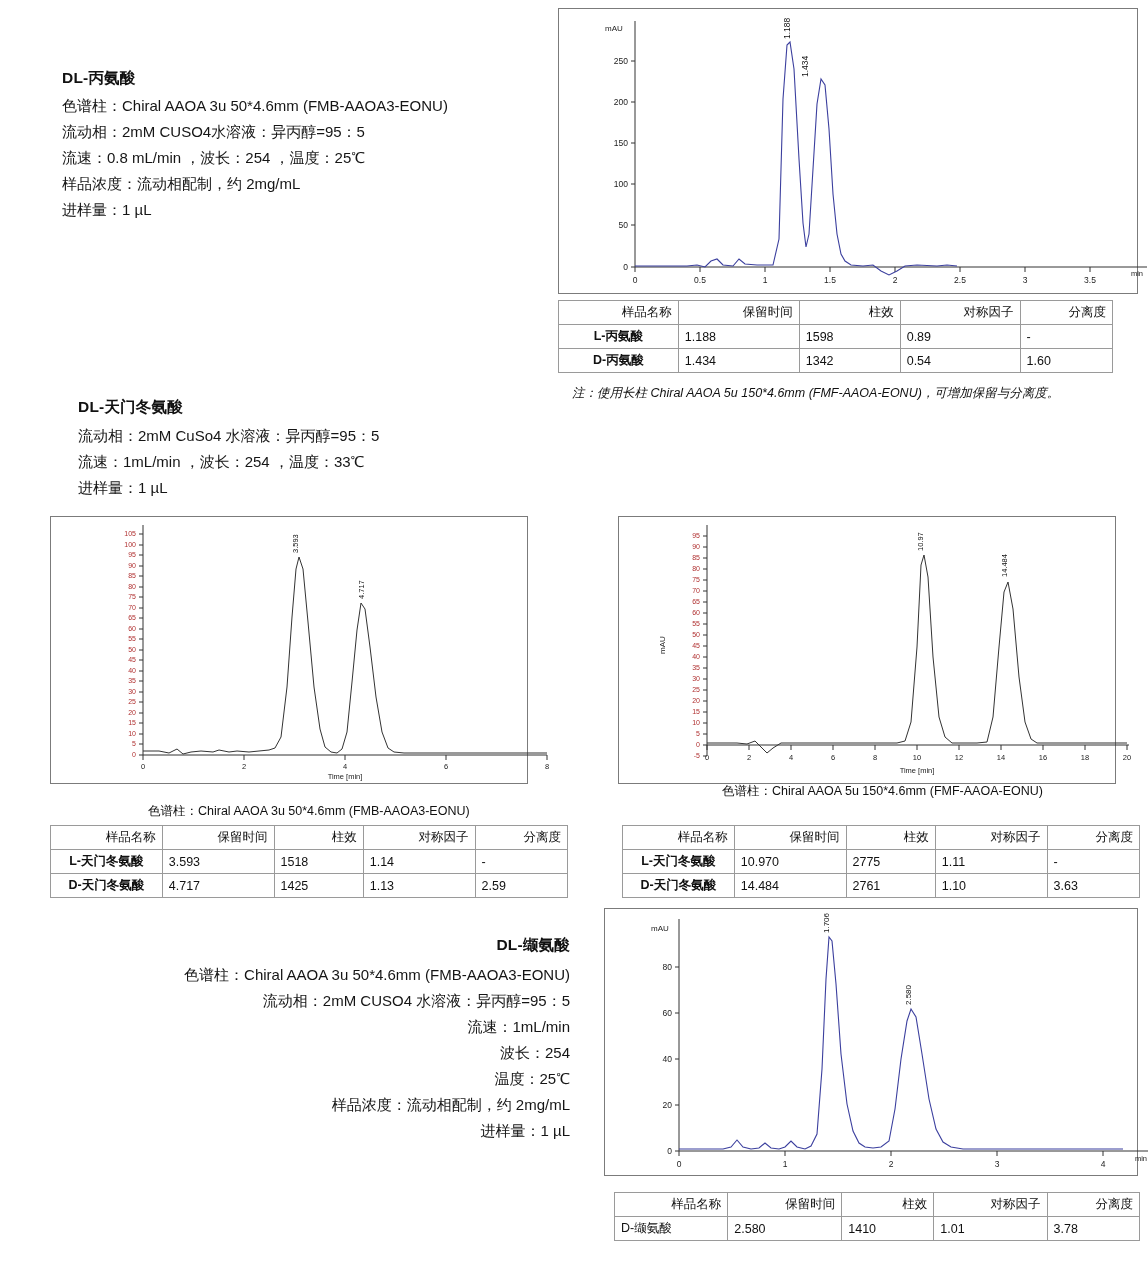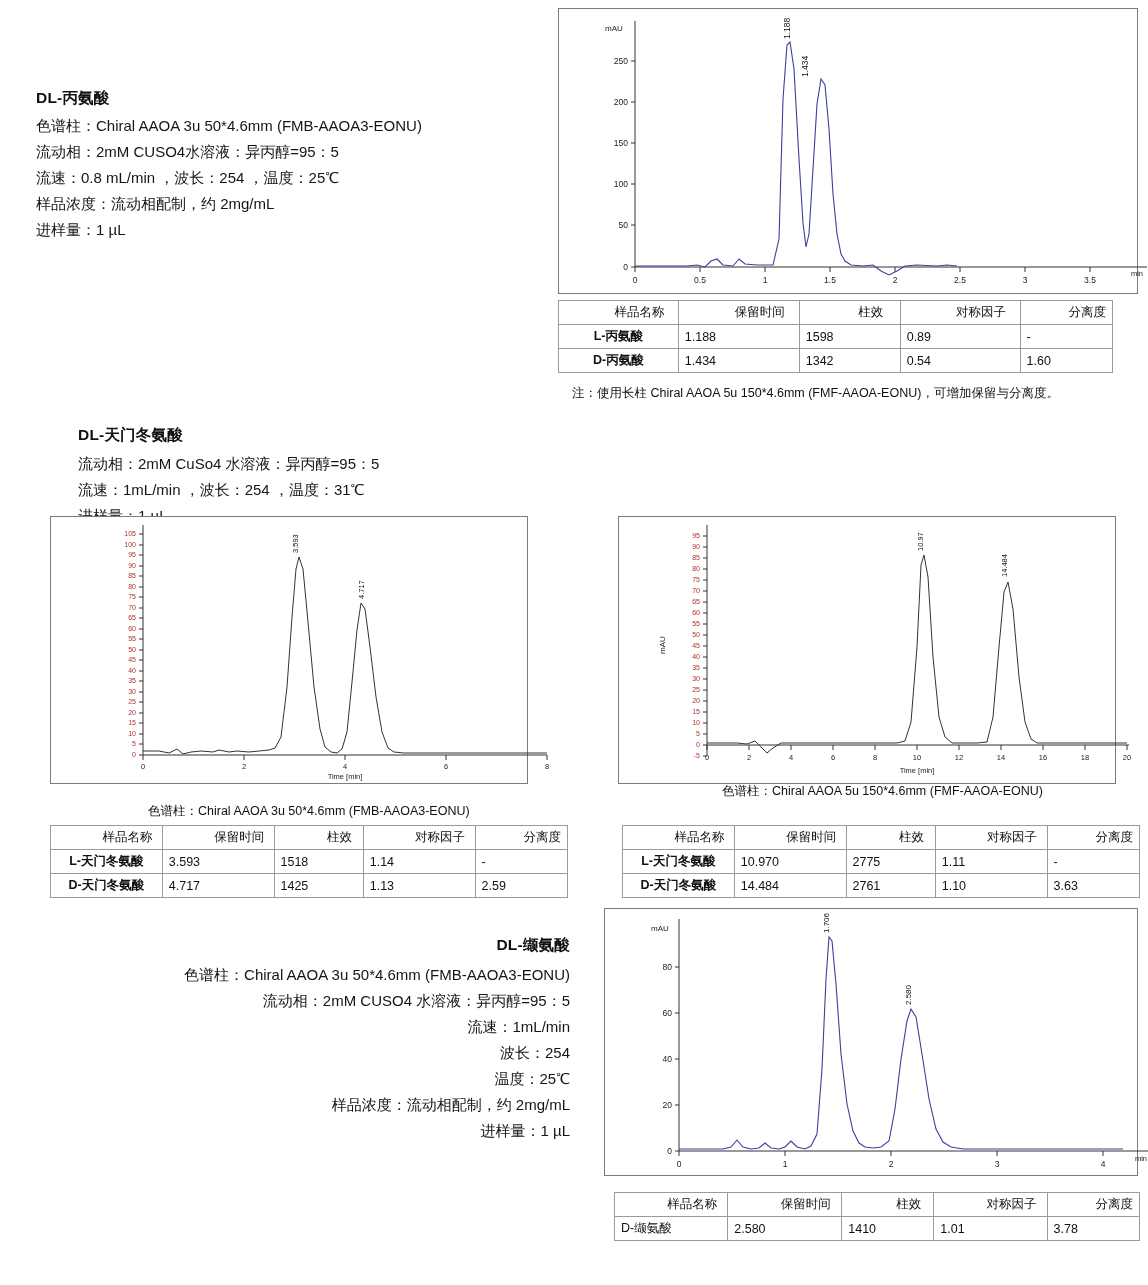--- a/index.html
+++ b/index.html
@@ -77,7 +77,7 @@
 </head>
 <body>
 
-<div class="abs" style="left:36px; top:68px; width:500px;margin-top:20px;">
+<div class="abs" style="left:62px; top:68px; width:500px;">
   <div class="sect-title">DL-丙氨酸</div>
   <div class="spec-line" style="margin-top:4px;">色谱柱：Chiral AAOA 3u 50*4.6mm (FMB-AAOA3-EONU)</div>
   <div class="spec-line">流动相：2mM CUSO4水溶液：异丙醇=95：5</div>

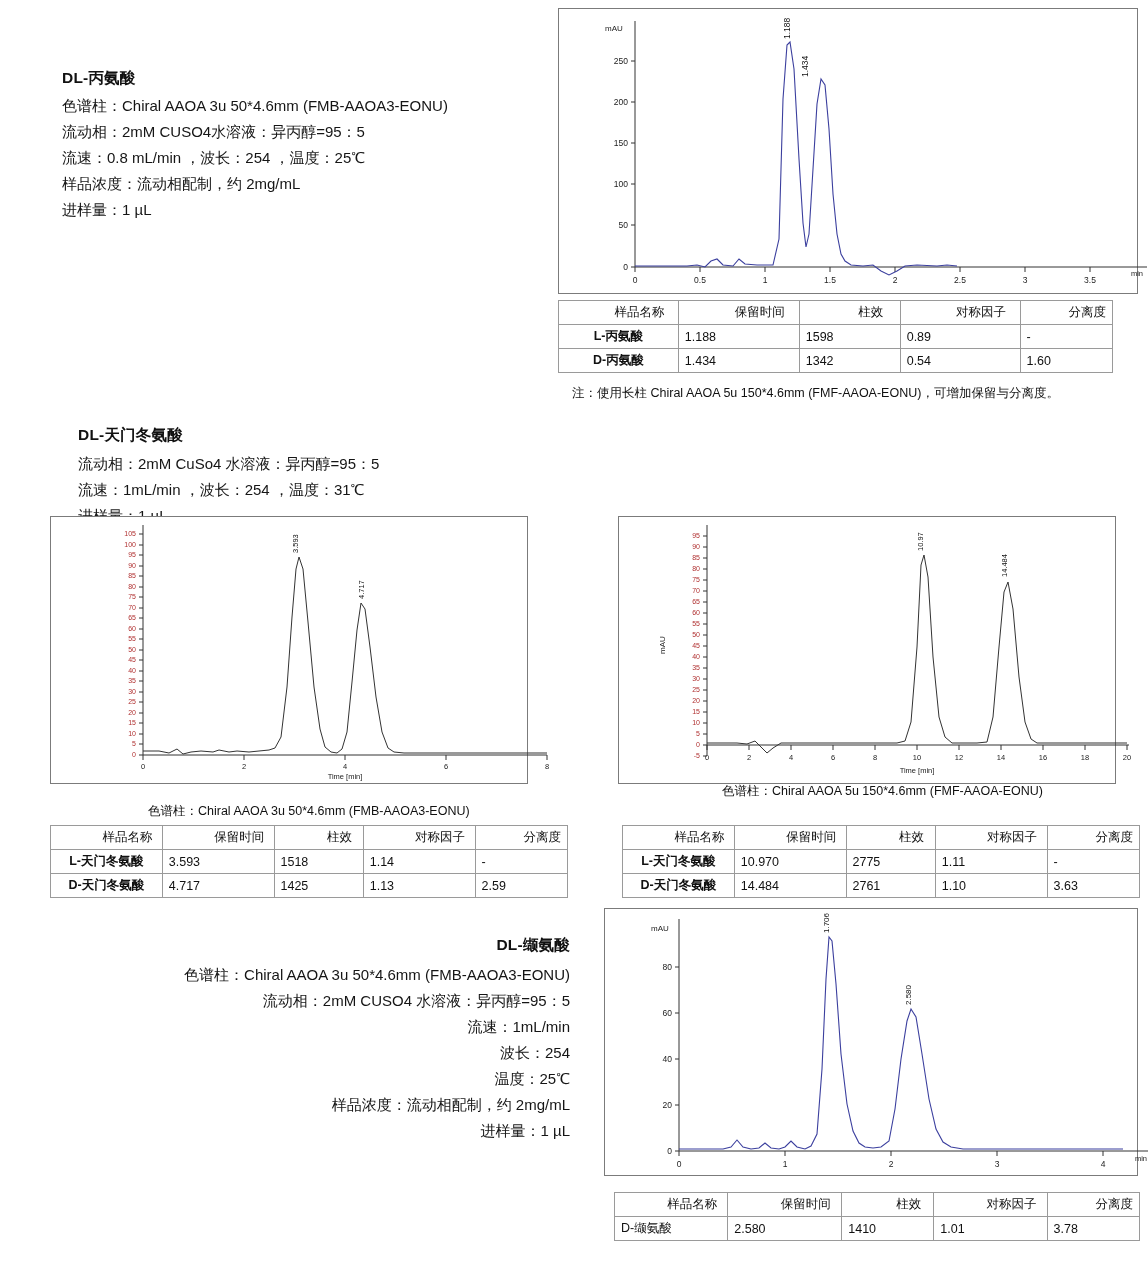--- a/index.html
+++ b/index.html
@@ -56,7 +56,7 @@
     height: 16px;
     white-space: nowrap;
   }
-  table.data th { text-align: center; padding-left: 48px; }
+  table.data th { text-align: right; padding-left: 48px; }
   table.data td.name { text-align: center; font-weight: bold; }
 
   

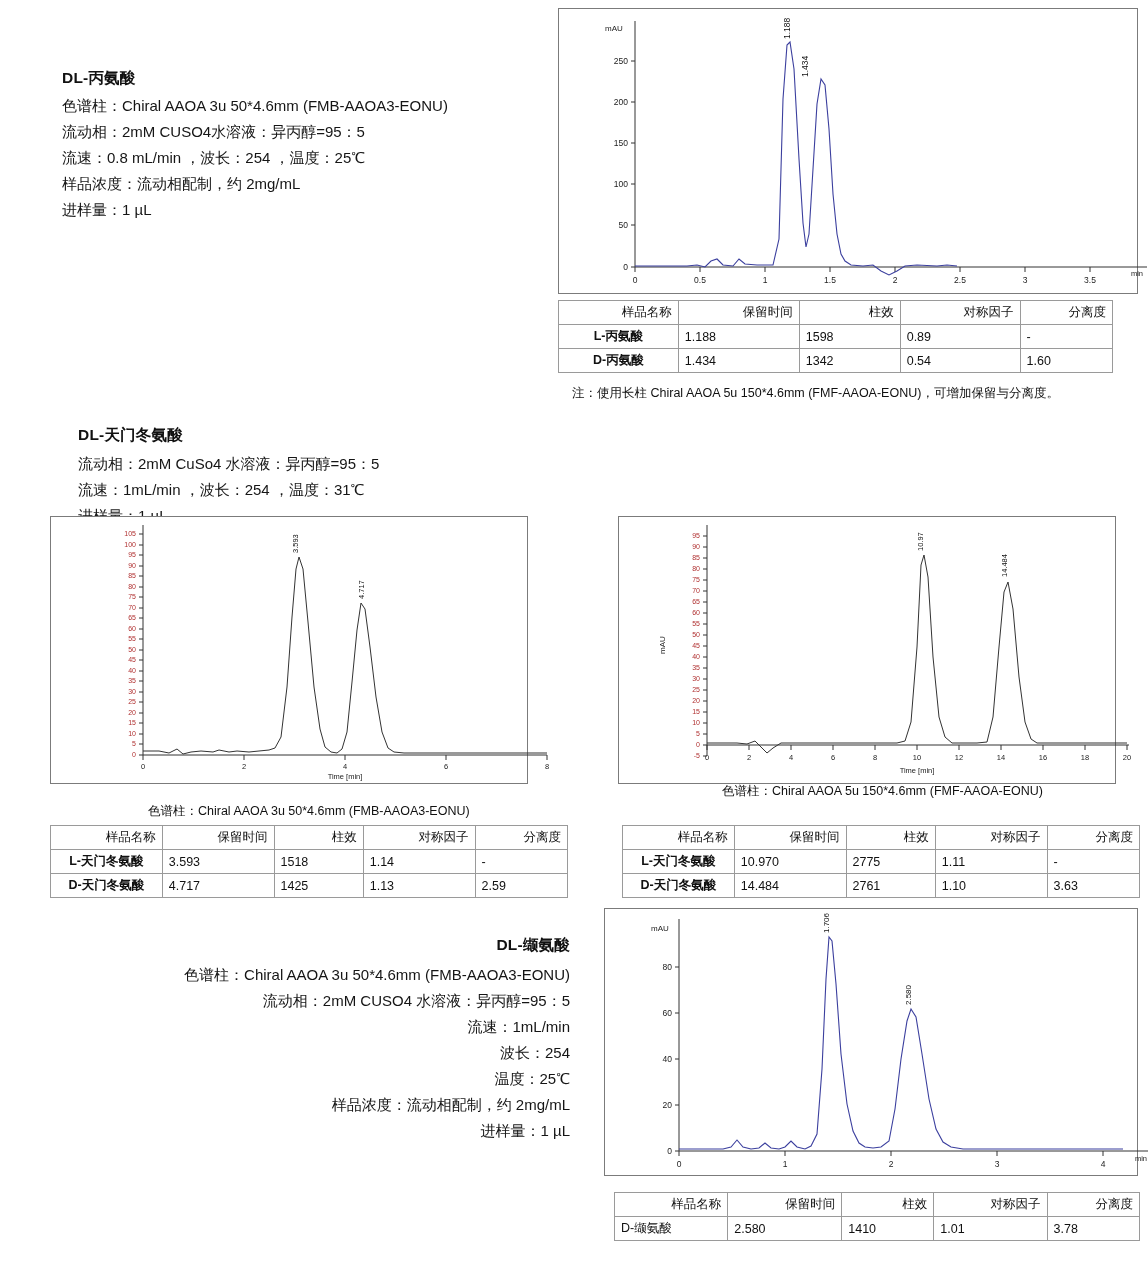--- a/index.html
+++ b/index.html
@@ -34,6 +34,7 @@
     font-size: 12.5px;
     color: #111;
     white-space: nowrap;
+    font-style: italic;
   }
   .col-caption {
     font-size: 12.5px;

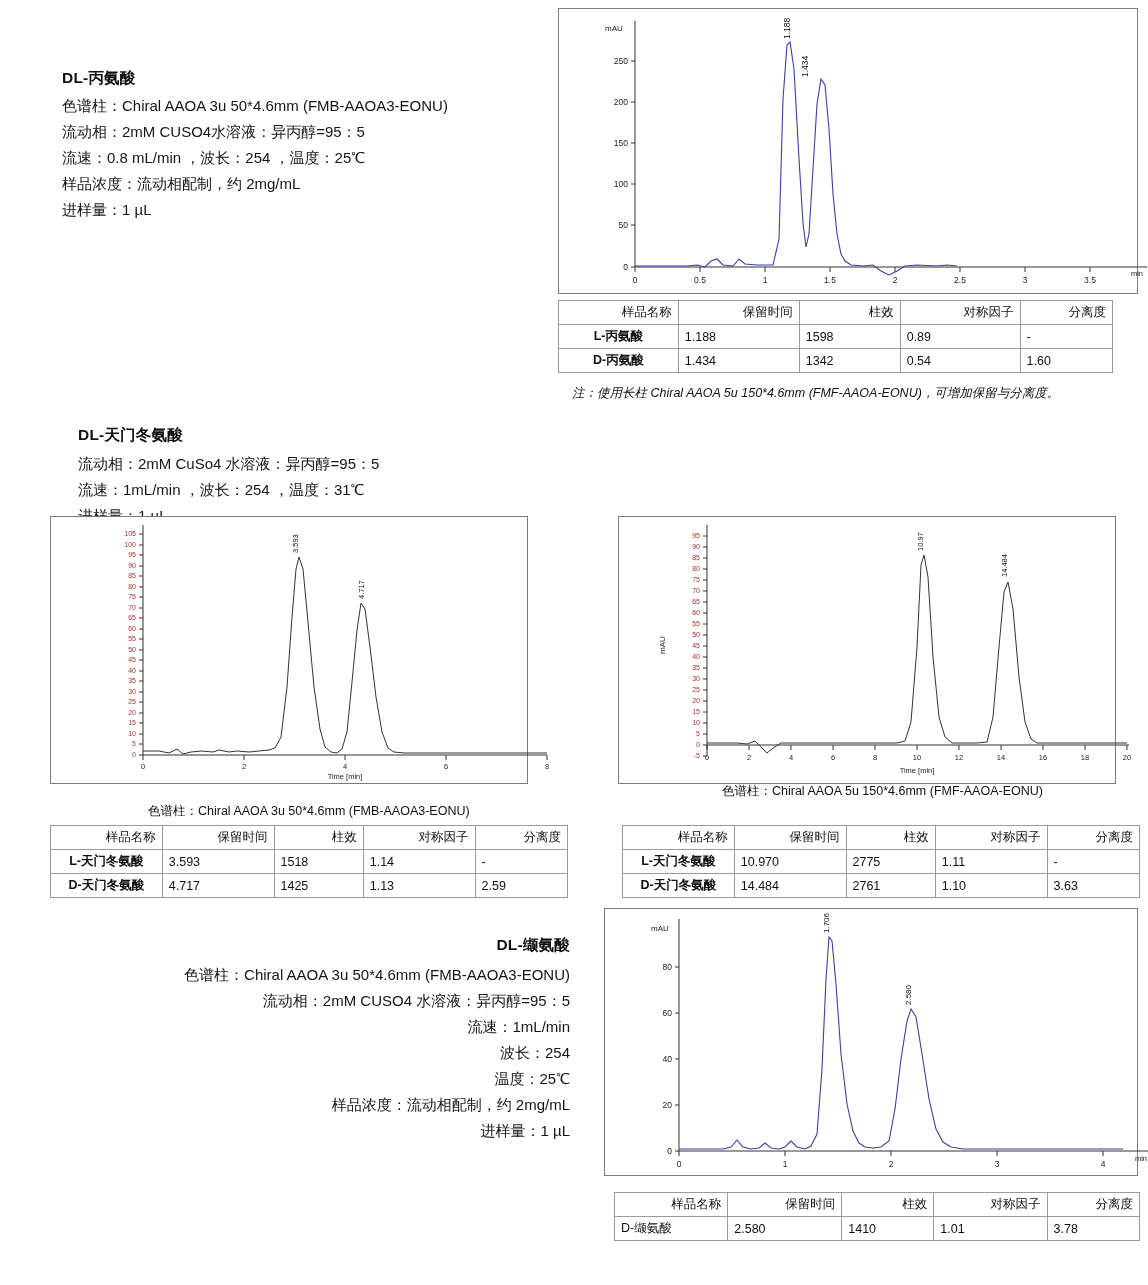--- a/index.html
+++ b/index.html
@@ -174,7 +174,7 @@
 
 <div class="abs note-line" style="left:572px; top:385px;">注：使用长柱 Chiral AAOA 5u 150*4.6mm (FMF-AAOA-EONU)，可增加保留与分离度。</div>
 
-<div class="abs" style="left:78px; top:425px; width:520px;">
+<div class="abs" style="left:78px; top:397px; width:520px;">
   <div class="sect-title">DL-天门冬氨酸</div>
   <div class="spec-line" style="margin-top:5px;">流动相：2mM CuSo4 水溶液：异丙醇=95：5</div>
   <div class="spec-line">流速：1mL/min ，波长：254 ，温度：31℃</div>

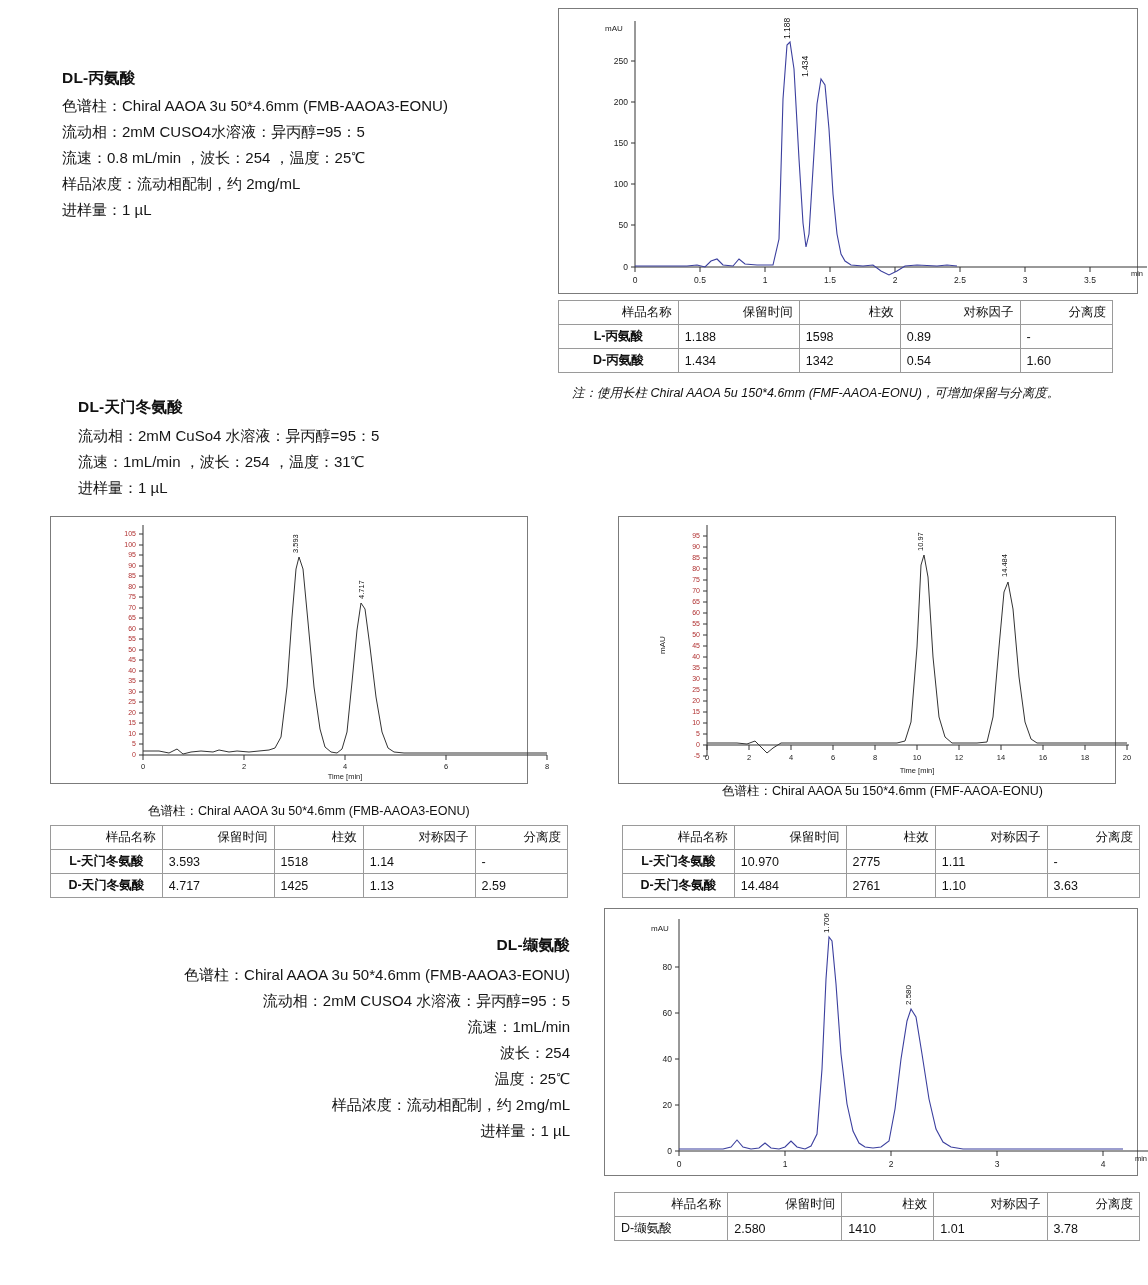--- a/index.html
+++ b/index.html
@@ -177,7 +177,7 @@
 <div class="abs" style="left:78px; top:397px; width:520px;">
   <div class="sect-title">DL-天门冬氨酸</div>
   <div class="spec-line" style="margin-top:5px;">流动相：2mM CuSo4 水溶液：异丙醇=95：5</div>
-  <div class="spec-line">流速：1mL/min ，波长：254 ，温度：31℃</div>
+  <div class="spec-line">流速：1mL/min ，波长：254 ，温度：33℃</div>
   <div class="spec-line">进样量：1 µL</div>
 </div>
 

